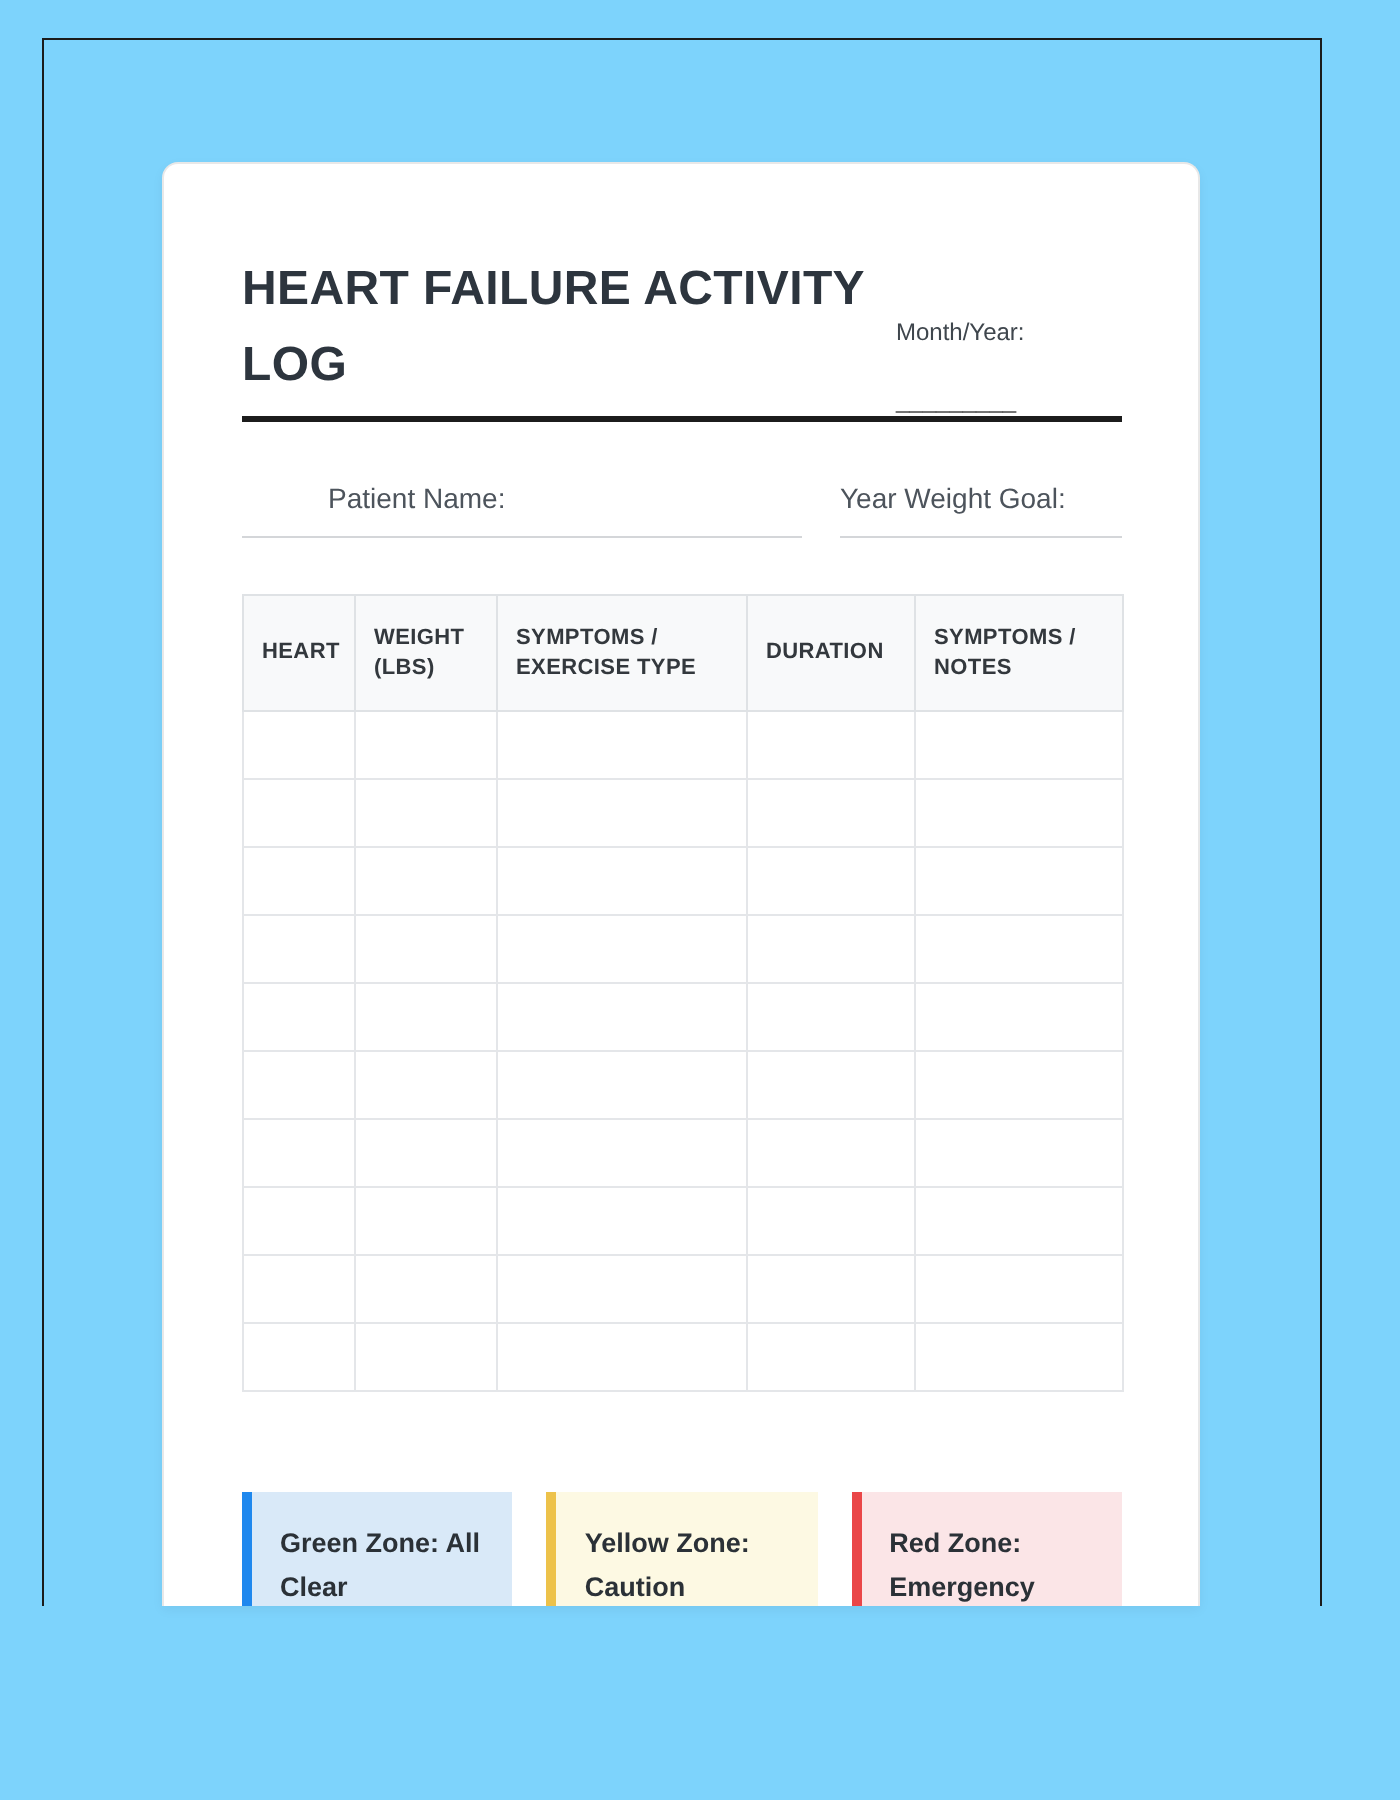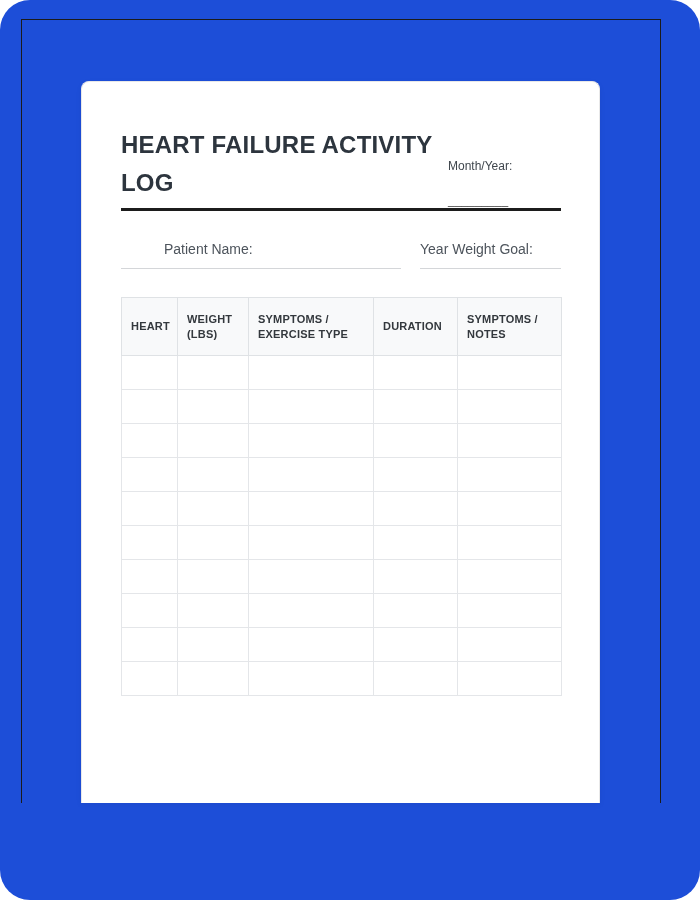--- a/index.html
+++ b/index.html
@@ -5,7 +5,7 @@
   * { margin:0; padding:0; box-sizing:border-box; }
   html,body { width:700px; height:900px; background:#ffffff; overflow:hidden;
               font-family:"Liberation Sans", sans-serif; }
-  .canvas { position:relative; width:700px; height:900px; background:#1d4ed8;border-radius:30px; }
+  .canvas { position:relative; width:700px; height:900px; background:#7dd3fc; }
 
   
   .frame { position:absolute; left:21px; top:19px; width:640px; height:784px;

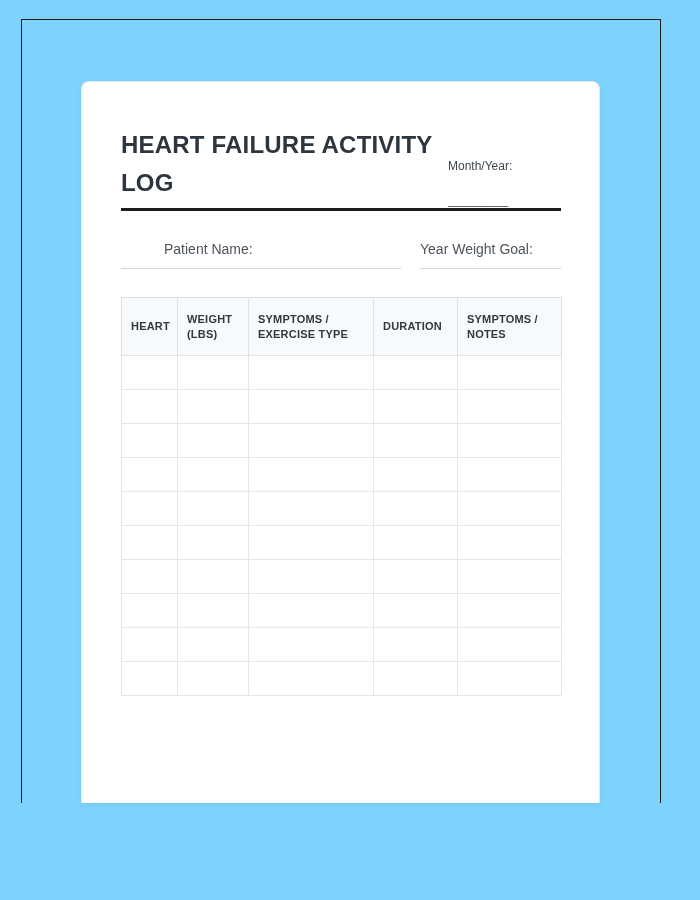--- a/index.html
+++ b/index.html
@@ -169,6 +169,11 @@
         </tbody>
     </table>
 
+    <div class="zones">
+      <div class="zone" style="background: rgb(217, 233, 248); border-left-color: rgb(31, 136, 238);">Green Zone: All Clear</div>
+      <div class="zone" style="background: rgb(253, 249, 227); border-left-color: rgb(237, 194, 74);">Yellow Zone: Caution</div>
+      <div class="zone" style="background: rgb(251, 229, 231); border-left-color: rgb(234, 70, 72);">Red Zone: Emergency</div>
+    </div>
 
   </div>
 </div>

